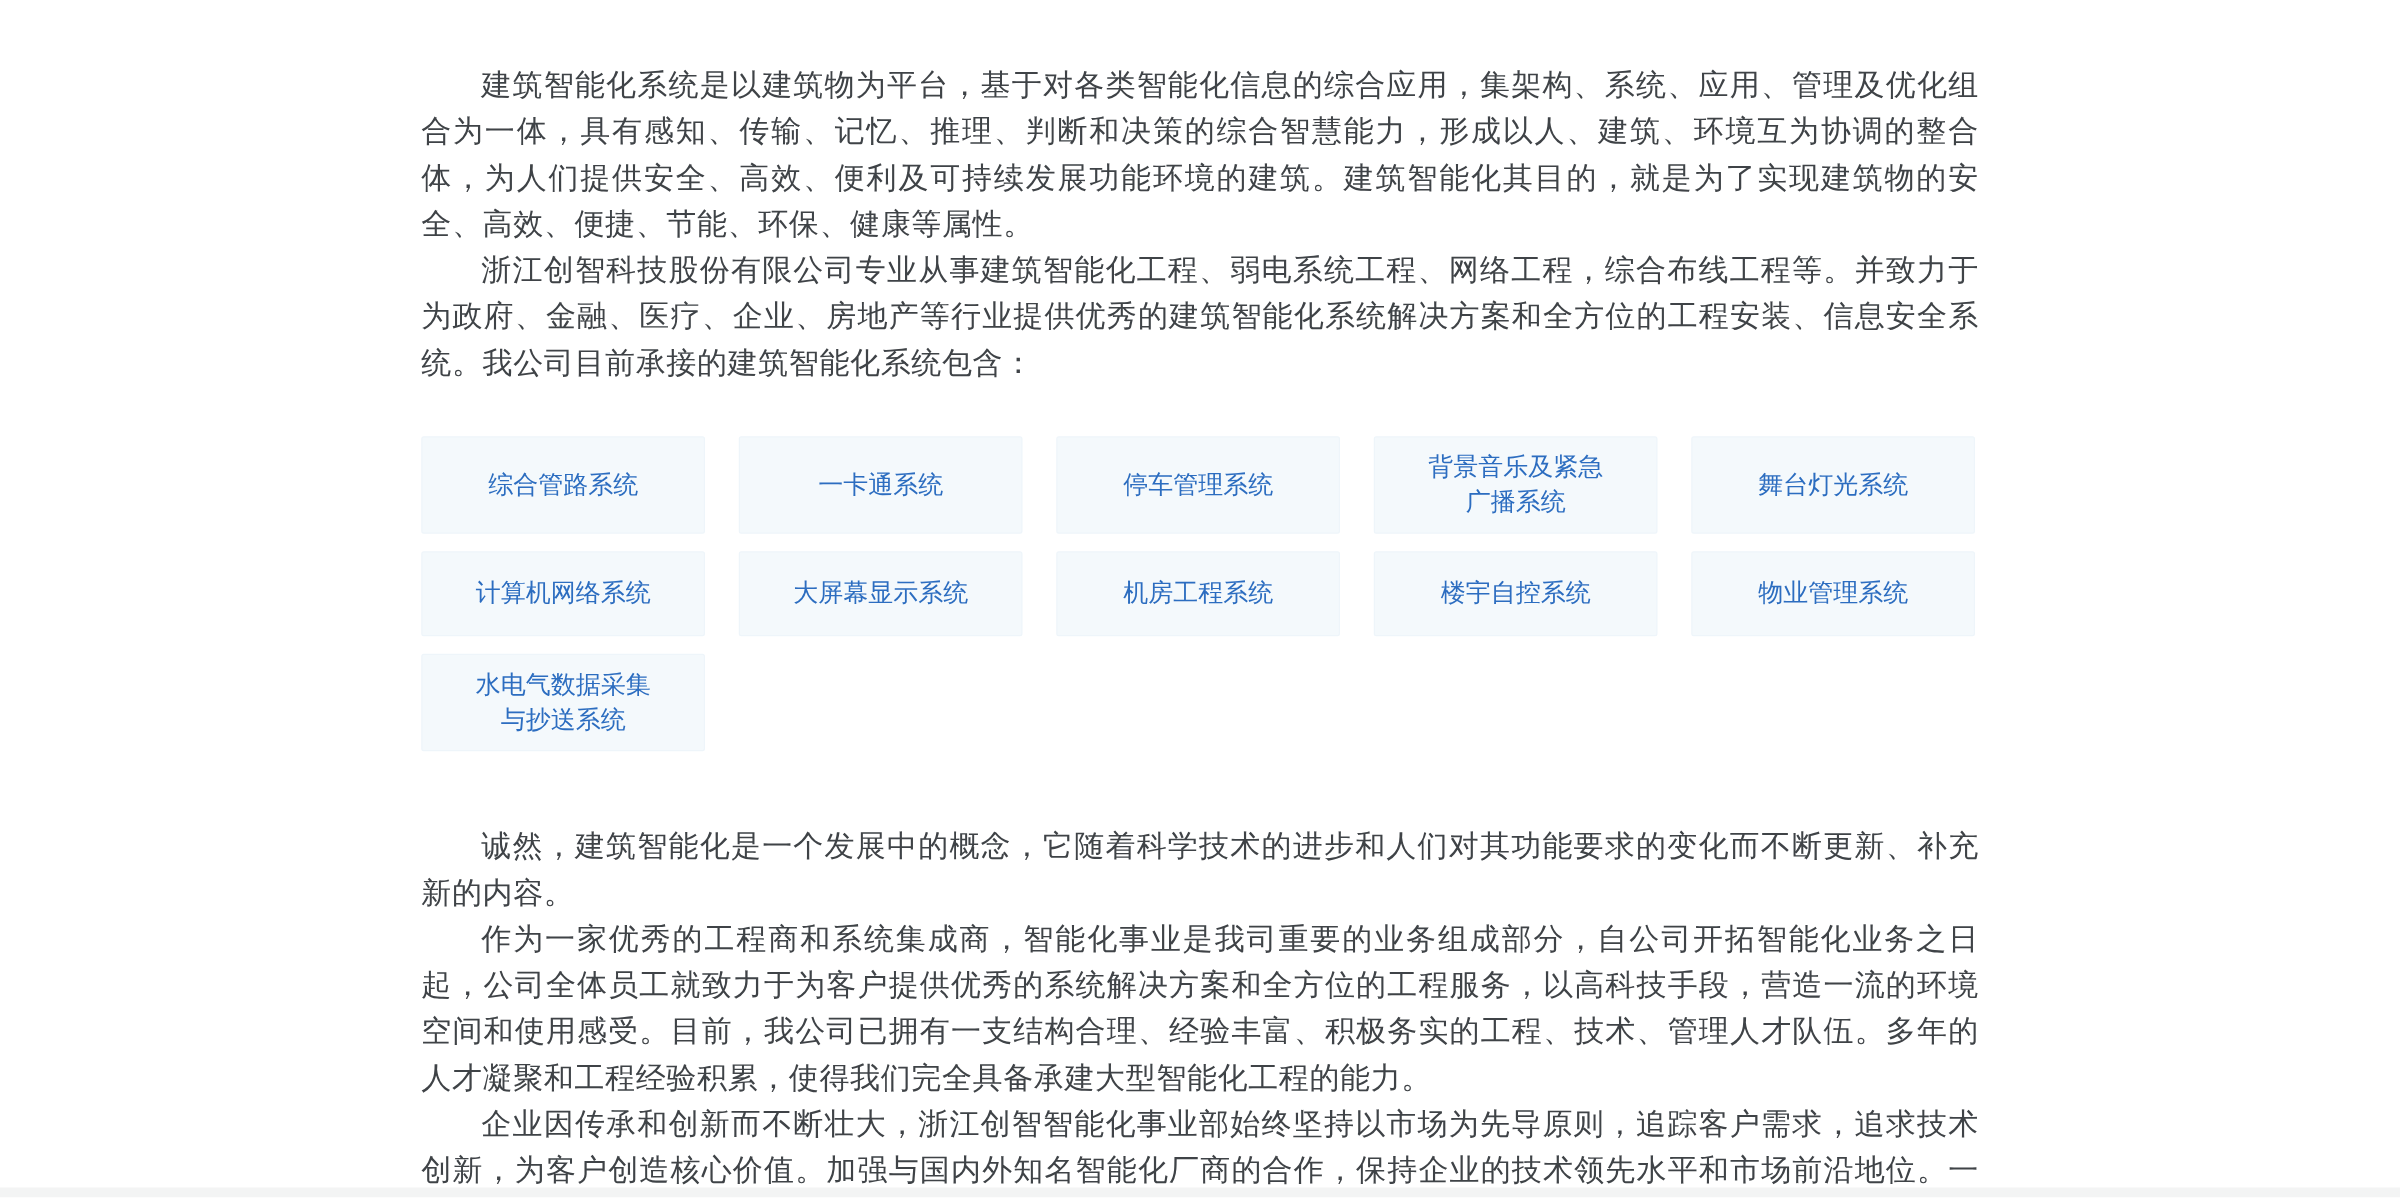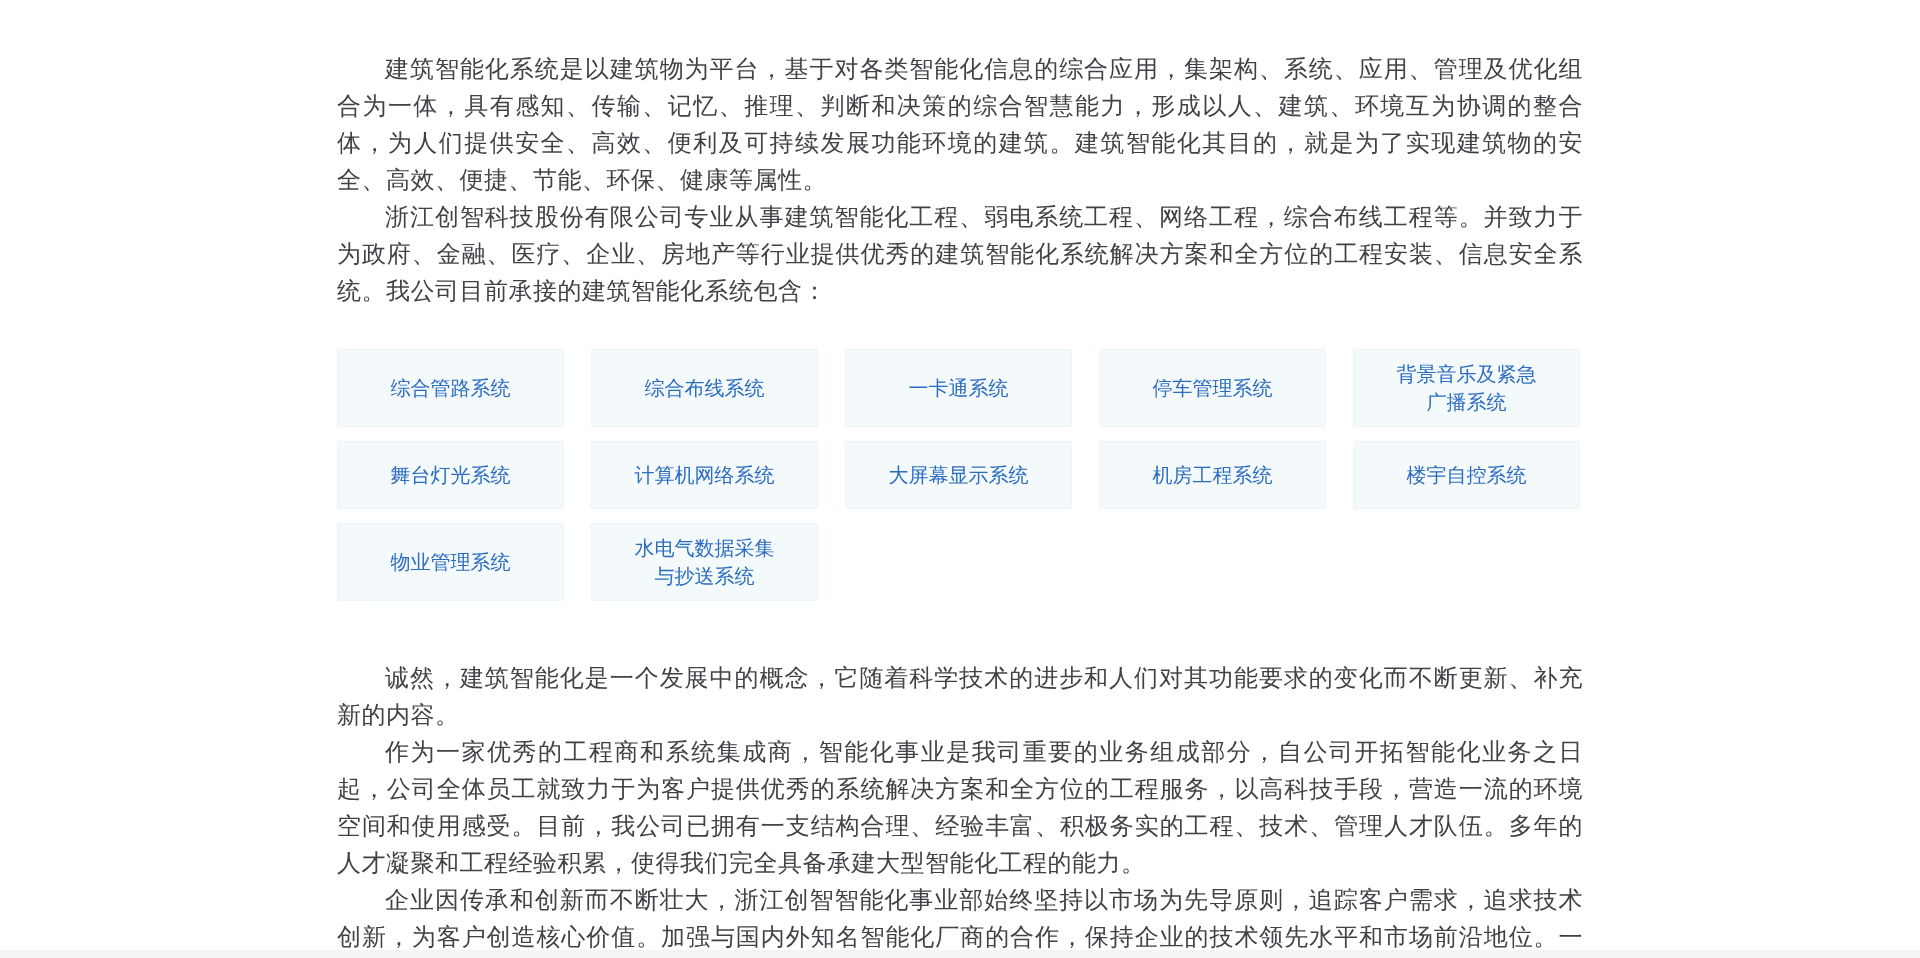--- a/index.html
+++ b/index.html
@@ -75,7 +75,6 @@
 
   <div class="systems-grid">
       <div class="card">综合管路系统</div>
-      <div class="card">综合布线系统</div>
       <div class="card">一卡通系统</div>
       <div class="card">停车管理系统</div>
       <div class="card">背景音乐及紧急

